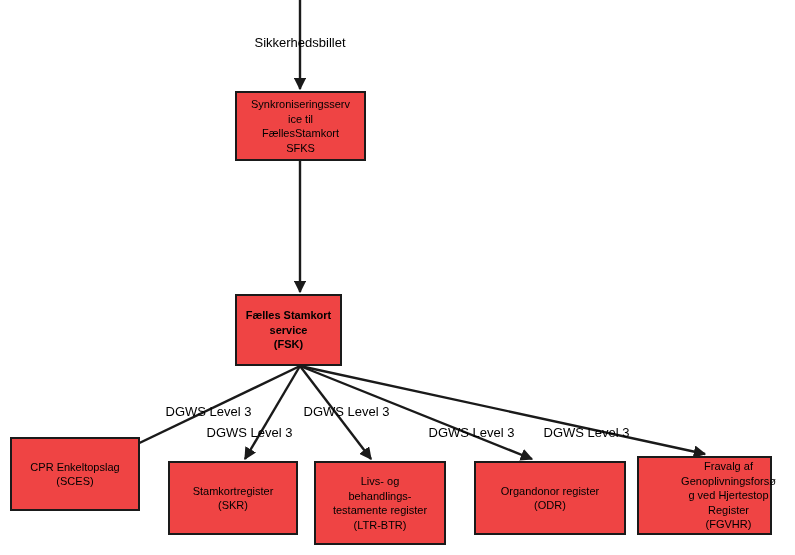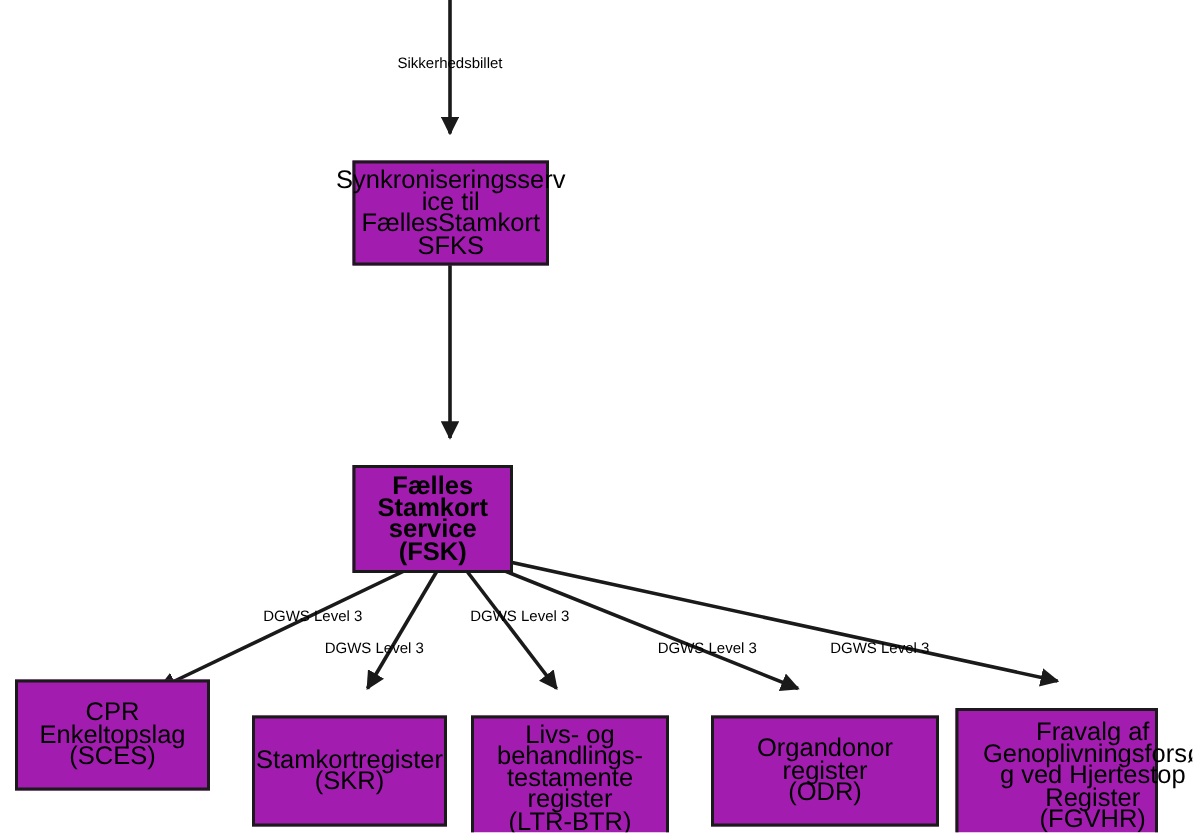--- a/index.html
+++ b/index.html
@@ -44,7 +44,7 @@
   }
   .edge-label {
     position: absolute;
-    font-size: 10px;
+    font-size: 13px;
     line-height: 14px;
     color: #000000;
     white-space: pre-line;

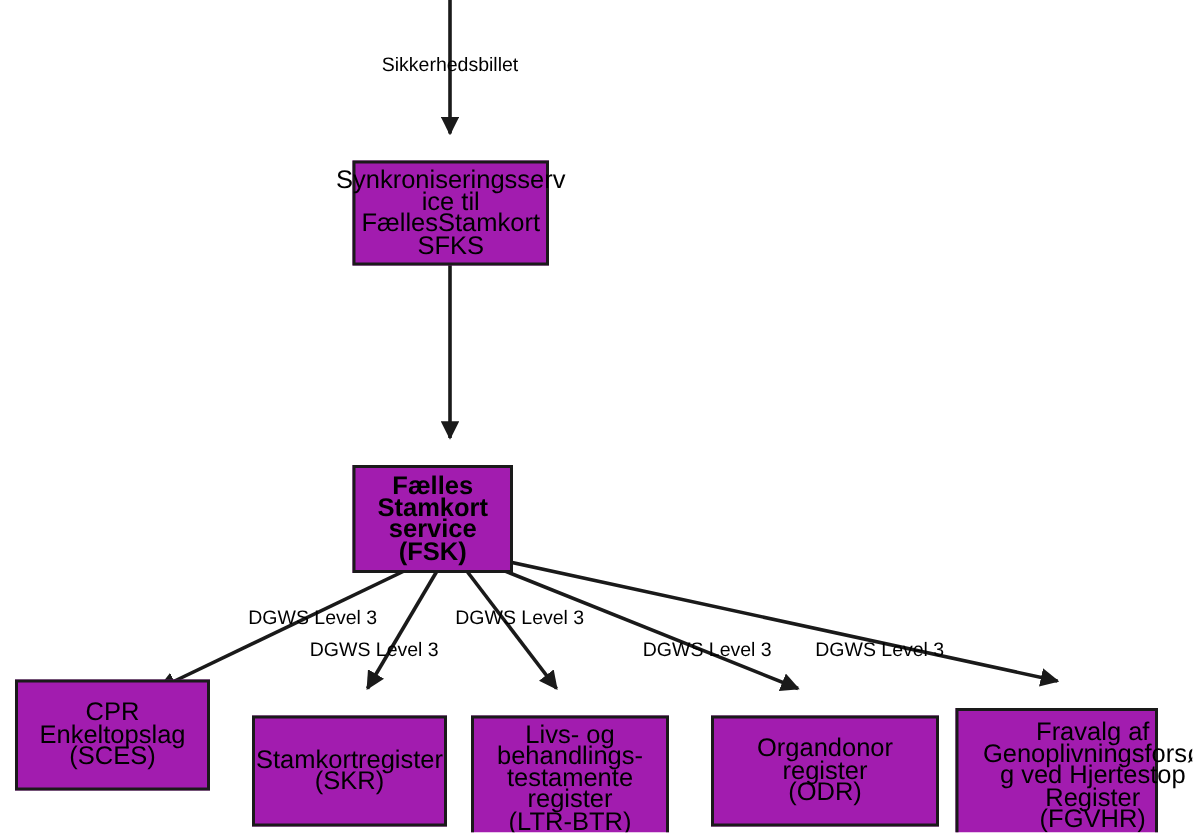--- a/index.html
+++ b/index.html
@@ -30,17 +30,16 @@
     position: absolute;
     box-sizing: border-box;
     border: 2px solid #1a1a1a;
-    background: #a21caf;
+    background: #ef4444;
     display: flex;
     align-items: center;
     justify-content: center;
     text-align: center;
     line-height: 14.5px;
-    font-size: 17px;
+    font-size: 11px;
     color: #000000;
     white-space: pre-line;
     z-index: 2;
-    margin-top: 16px;
   }
   .edge-label {
     position: absolute;

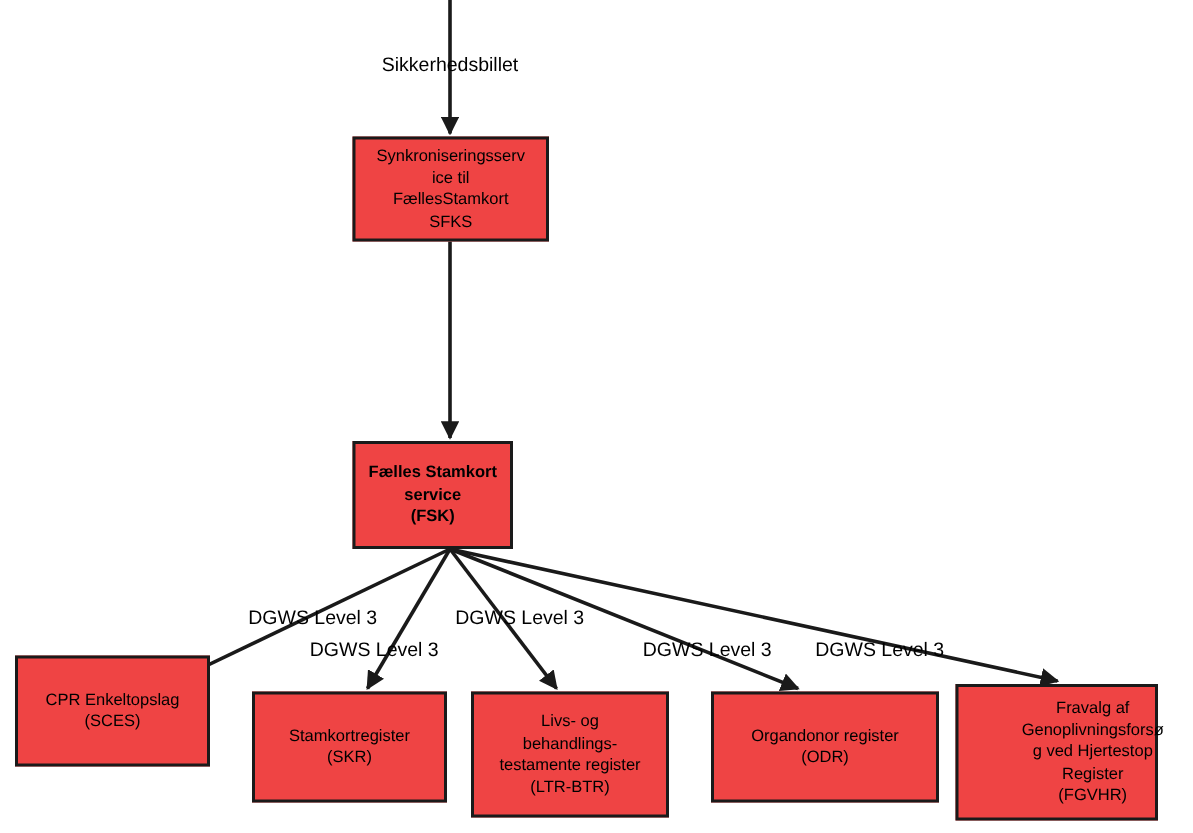--- a/index.html
+++ b/index.html
@@ -114,7 +114,7 @@
 (ODR)</span>
   </div>
 
-  <div class="node" style="left:637px; top:456px; width:135px; height:91px;padding-left:48px;">
+  <div class="node" style="left:637px; top:456px; width:135px; height:79px;padding-left:48px;">
     <span>Fravalg af
 Genoplivningsforsø
 g ved Hjertestop

